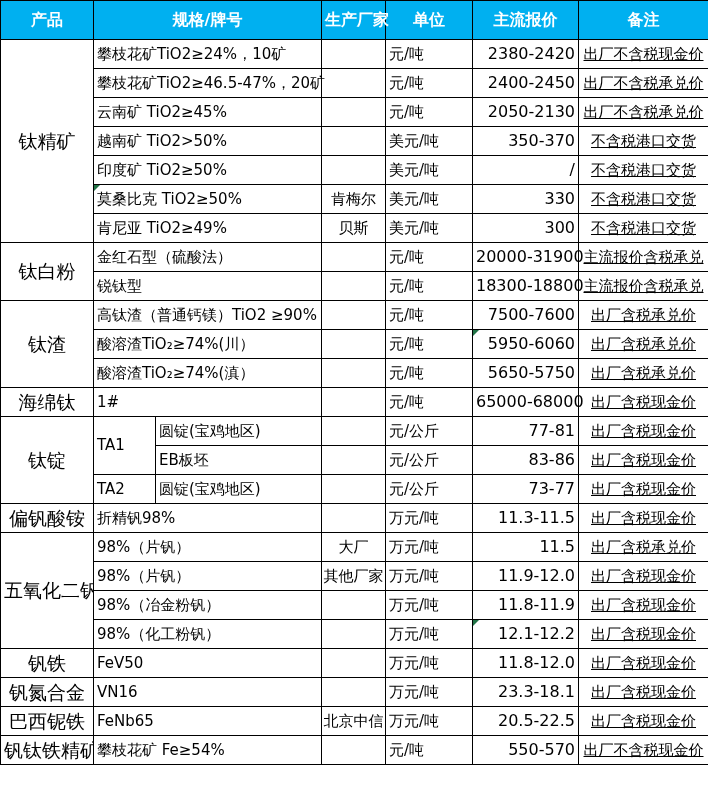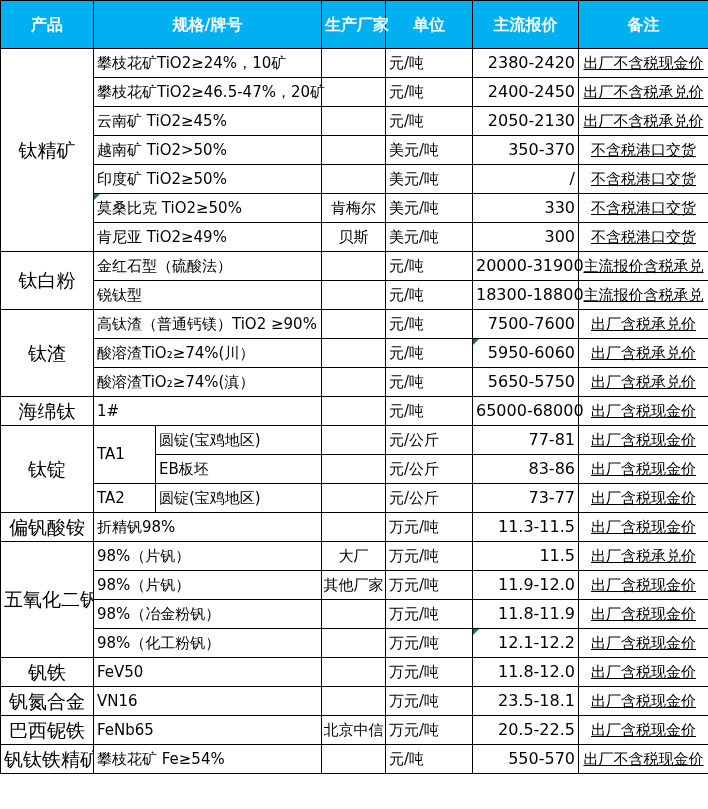--- a/index.html
+++ b/index.html
@@ -25,7 +25,7 @@
     line-height: 1.1;
     background: #ffffff;
   }
-  thead tr { height: 48px; }
+  thead tr { height: 39px; }
   tbody tr { height: 29px; }
   thead th {
     background: var(--header-bg, #00B0F0);

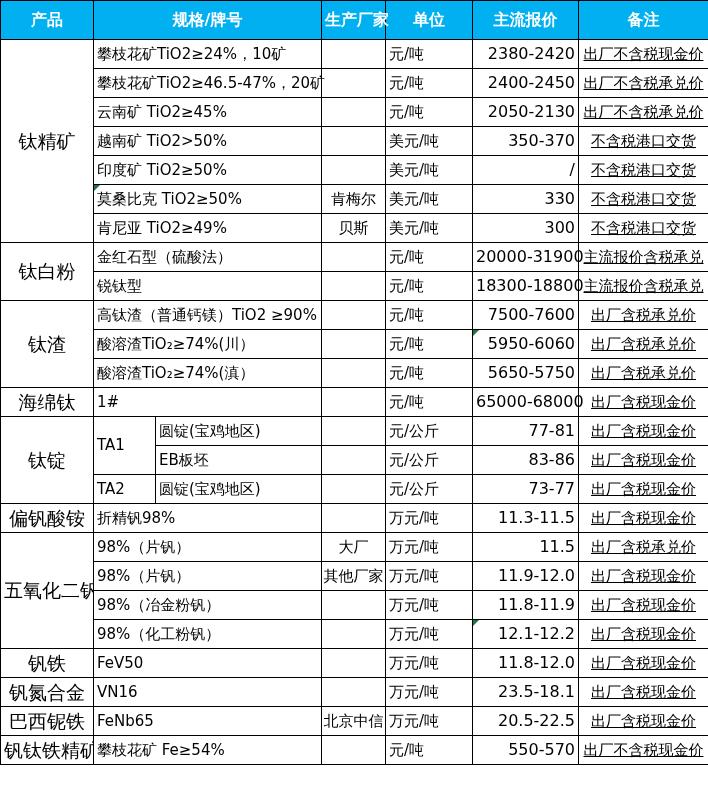--- a/index.html
+++ b/index.html
@@ -246,7 +246,7 @@
         <td class="c-spec" colspan="2">VN16</td>
         <td class="c-producer"></td>
         <td class="c-unit">万元/吨</td>
-        <td class="c-price">23.5-18.1</td>
+        <td class="c-price">23.3-18.1</td>
         <td class="c-note">出厂含税现金价</td>
       </tr>
       <tr>

